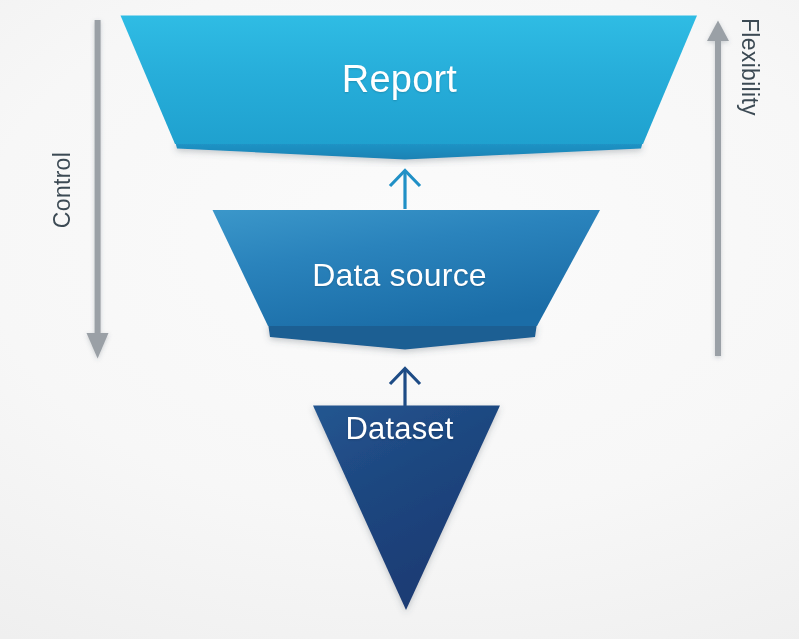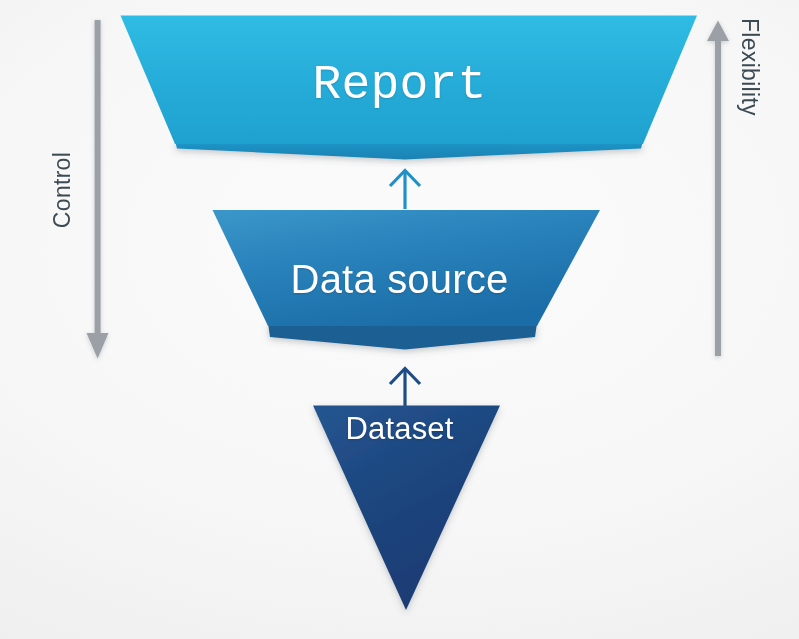--- a/index.html
+++ b/index.html
@@ -42,8 +42,7 @@
   #label-report {
     left: 0; right: 0;
     top: 58px;
-    font-size: 48px;
-    font-family: Liberation Mono, monospace;
+    font-size: 38px;
   }
   #label-datasource {
     left: 0; right: 0;

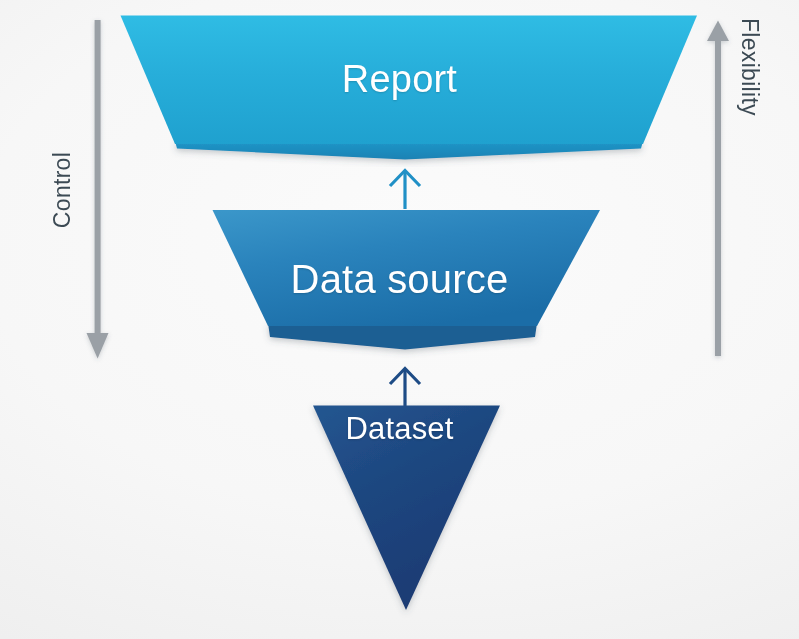--- a/index.html
+++ b/index.html
@@ -47,7 +47,7 @@
   #label-datasource {
     left: 0; right: 0;
     top: 257px;
-    font-size: 40px;
+    font-size: 32px;
   }
   #label-dataset {
     left: 0; right: 0;

